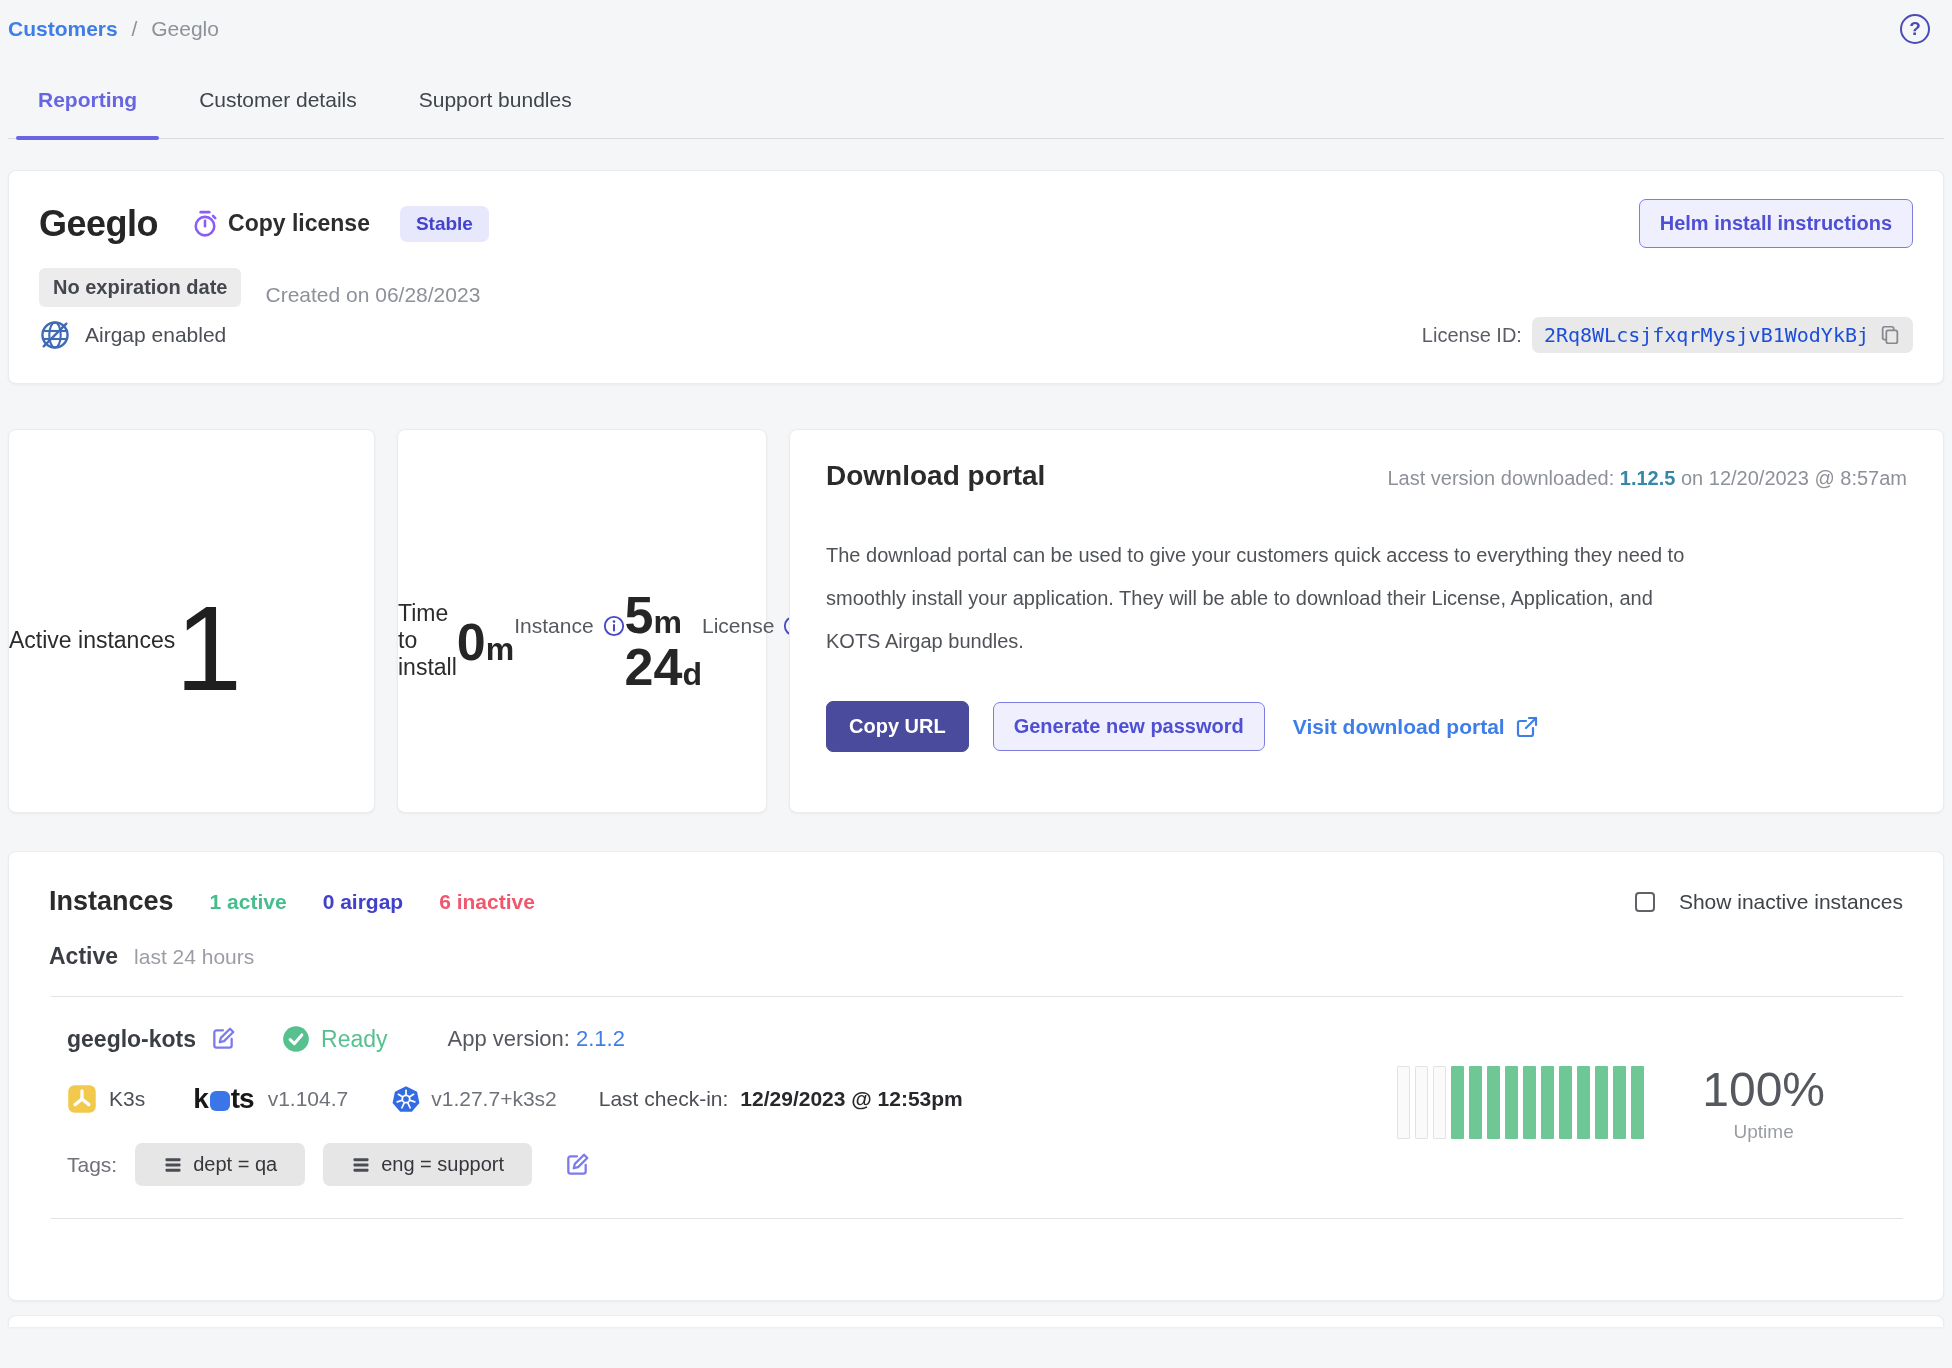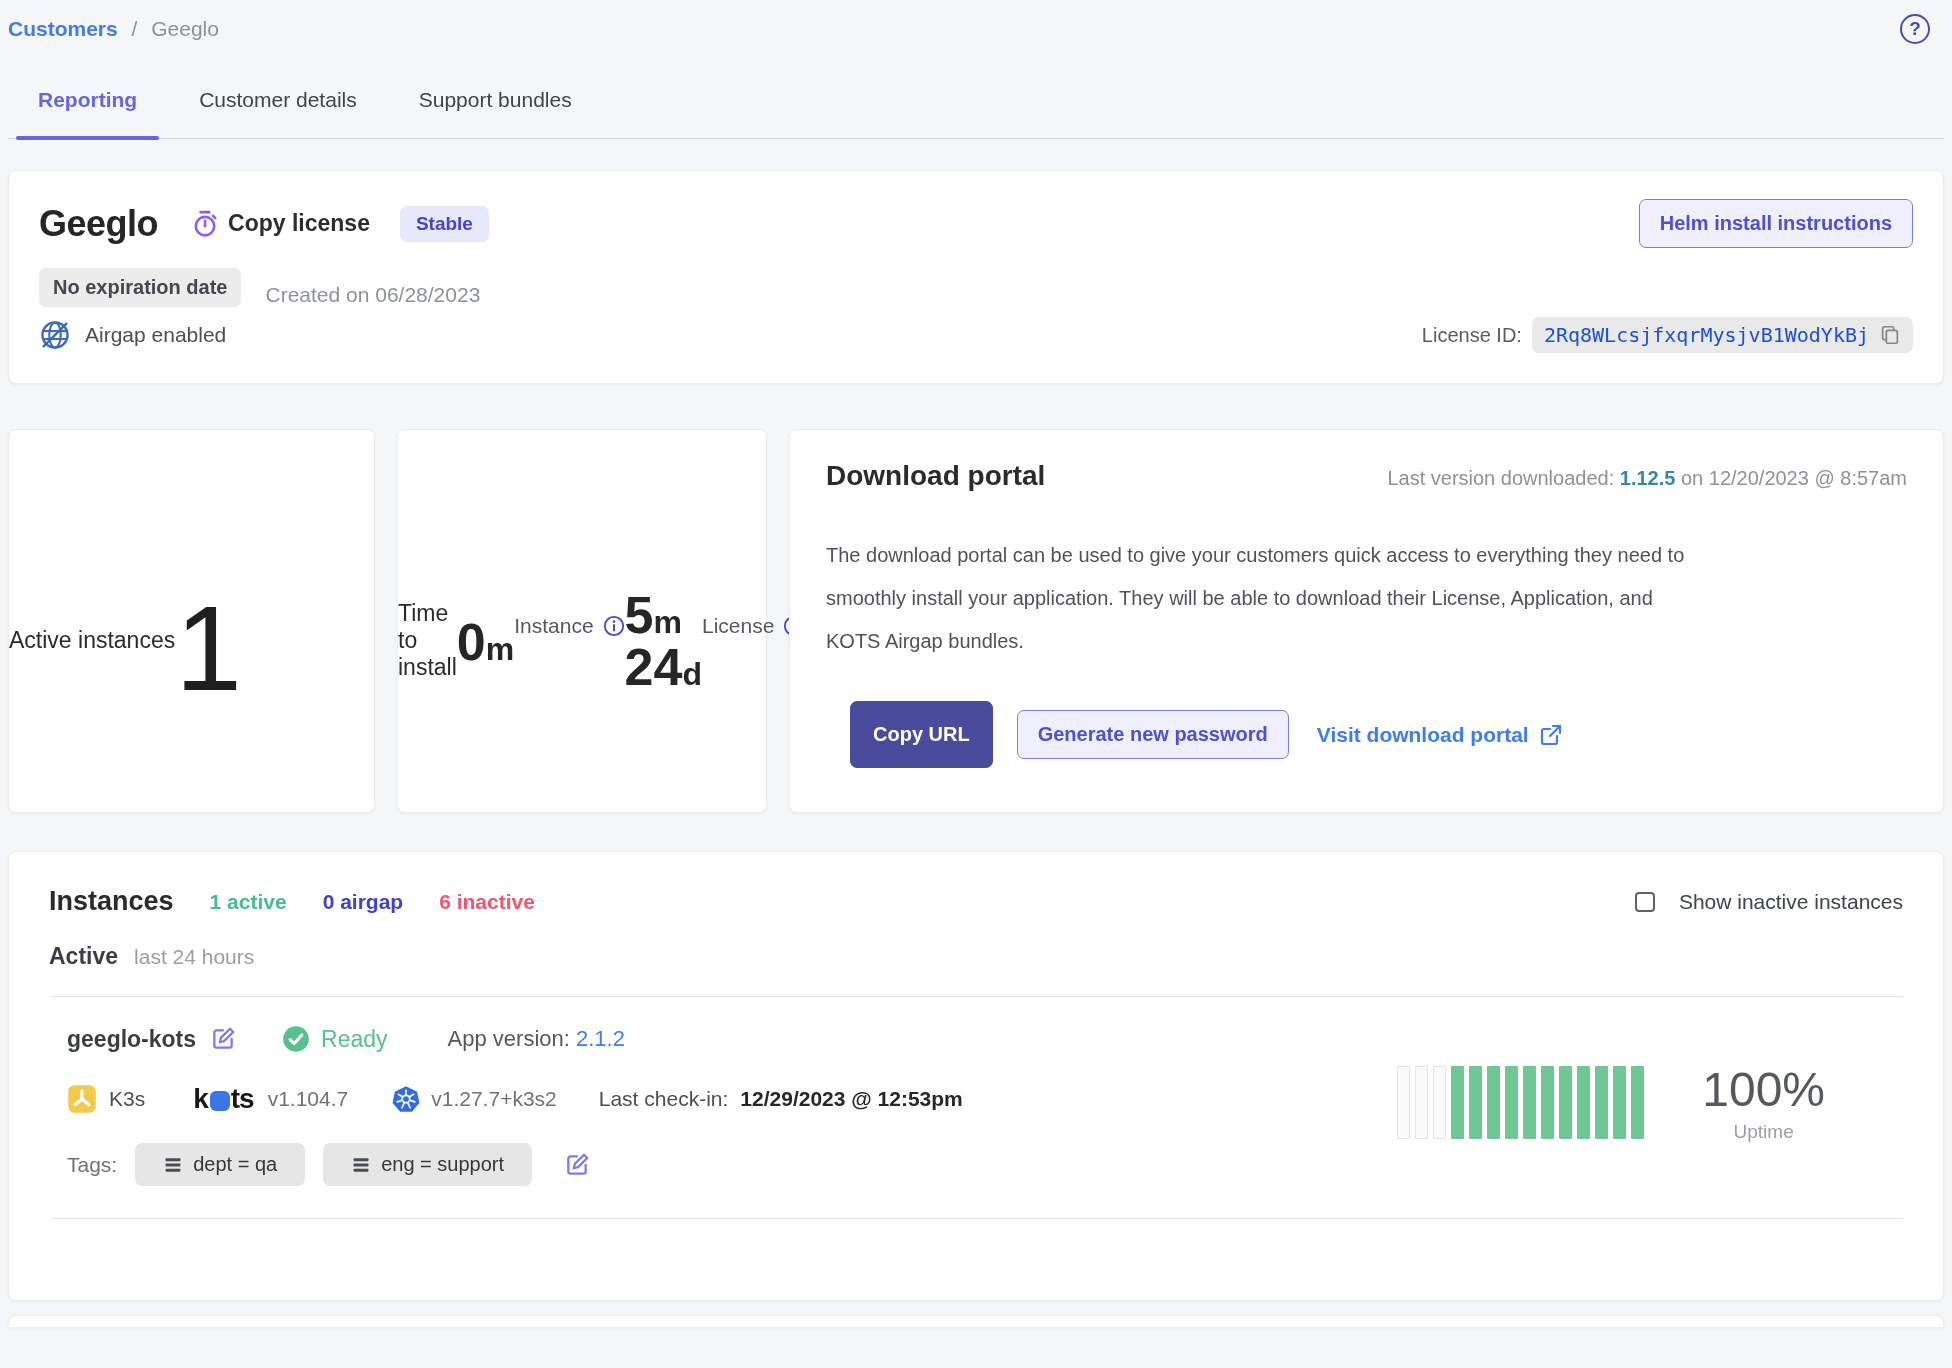--- a/index.html
+++ b/index.html
@@ -93,7 +93,7 @@
   .portal-lastver .ver { color:#3588a8; font-weight:600; cursor:pointer; }
   .portal-desc { margin-top:42px; font-size:20px; color:#4f5358; line-height:43px; max-width:880px; }
   .portal-actions { display:flex; align-items:center; gap:24px; margin-top:38px; }
-  .btn-dark { background:#4b4b9d; color:#fff; border:1px solid #4b4b9d; padding:21px 22px; font-weight:600;margin-left:24px; }
+  .btn-dark { background:#4b4b9d; color:#fff; border:1px solid #4b4b9d; padding:13px 22px; font-weight:600; }
   .portal-link { display:flex; align-items:center; gap:10px; color:#3f7ee8; font-size:21px; font-weight:600; cursor:pointer; margin-left:4px; }
 
   

